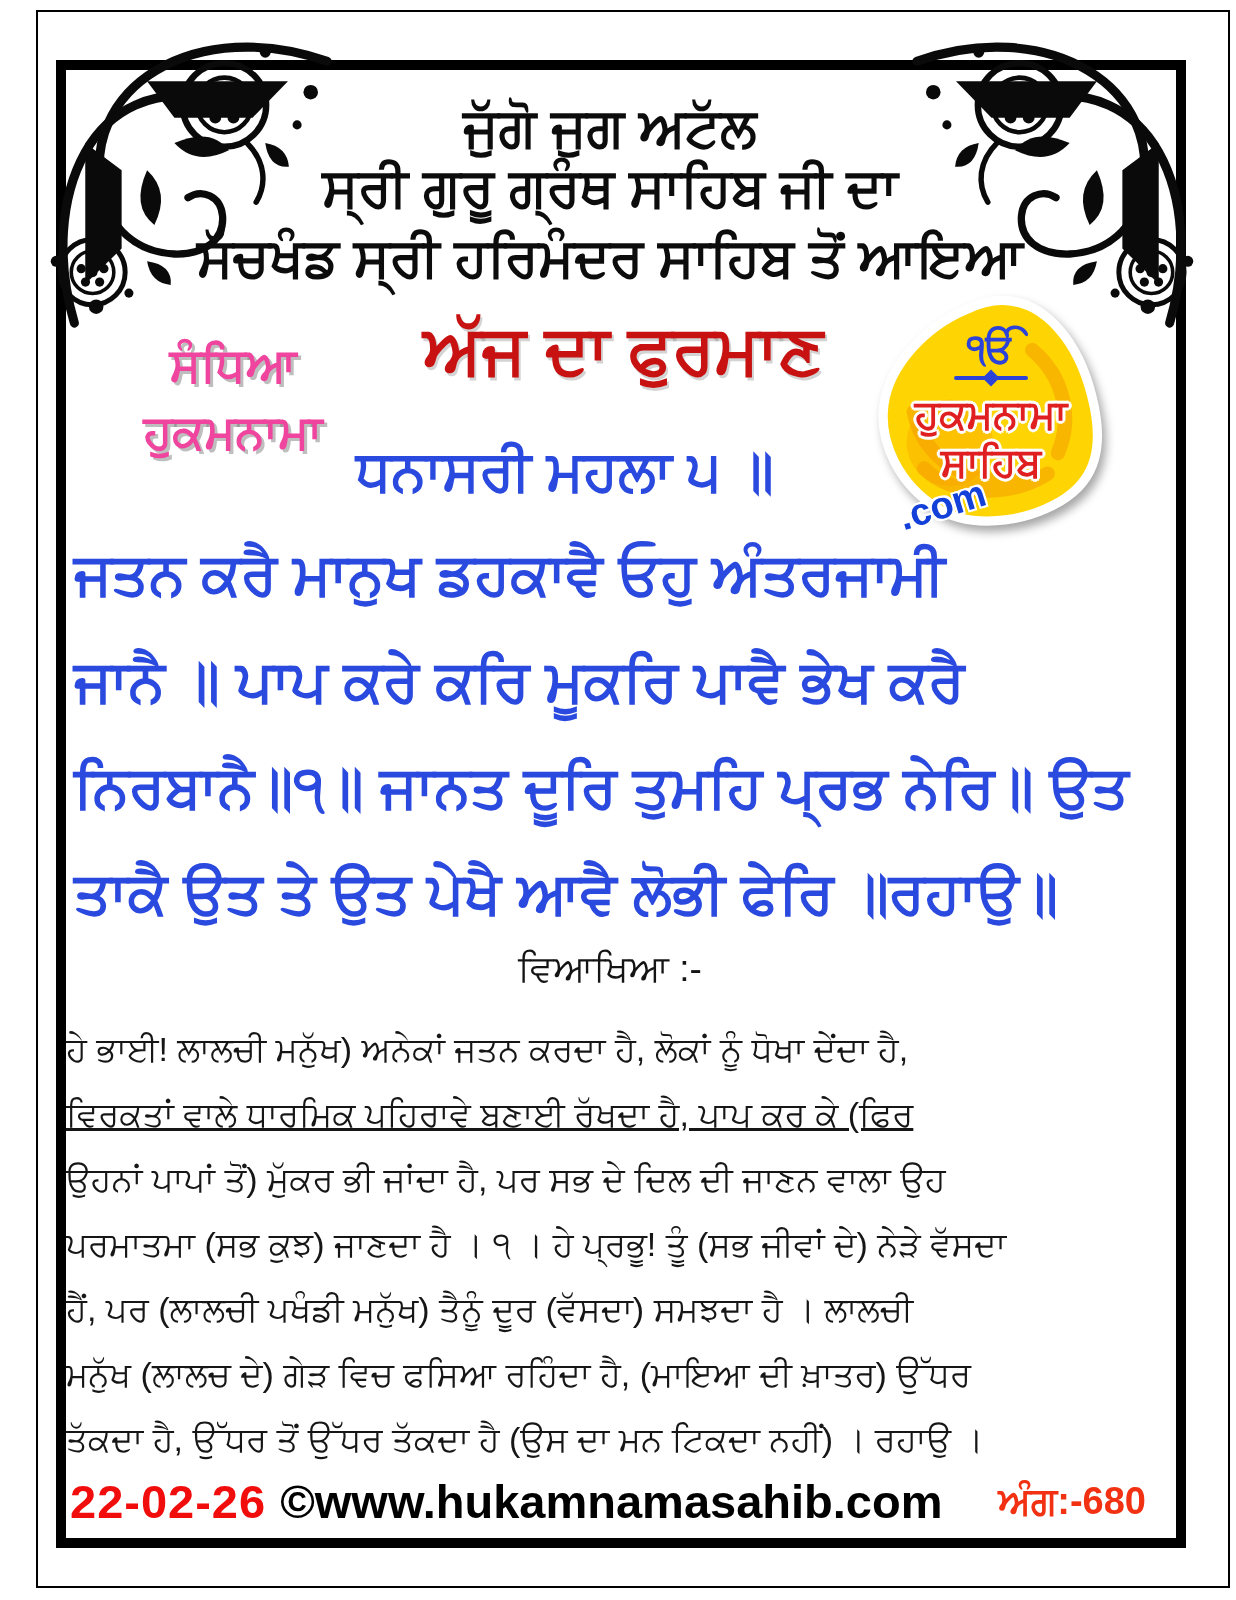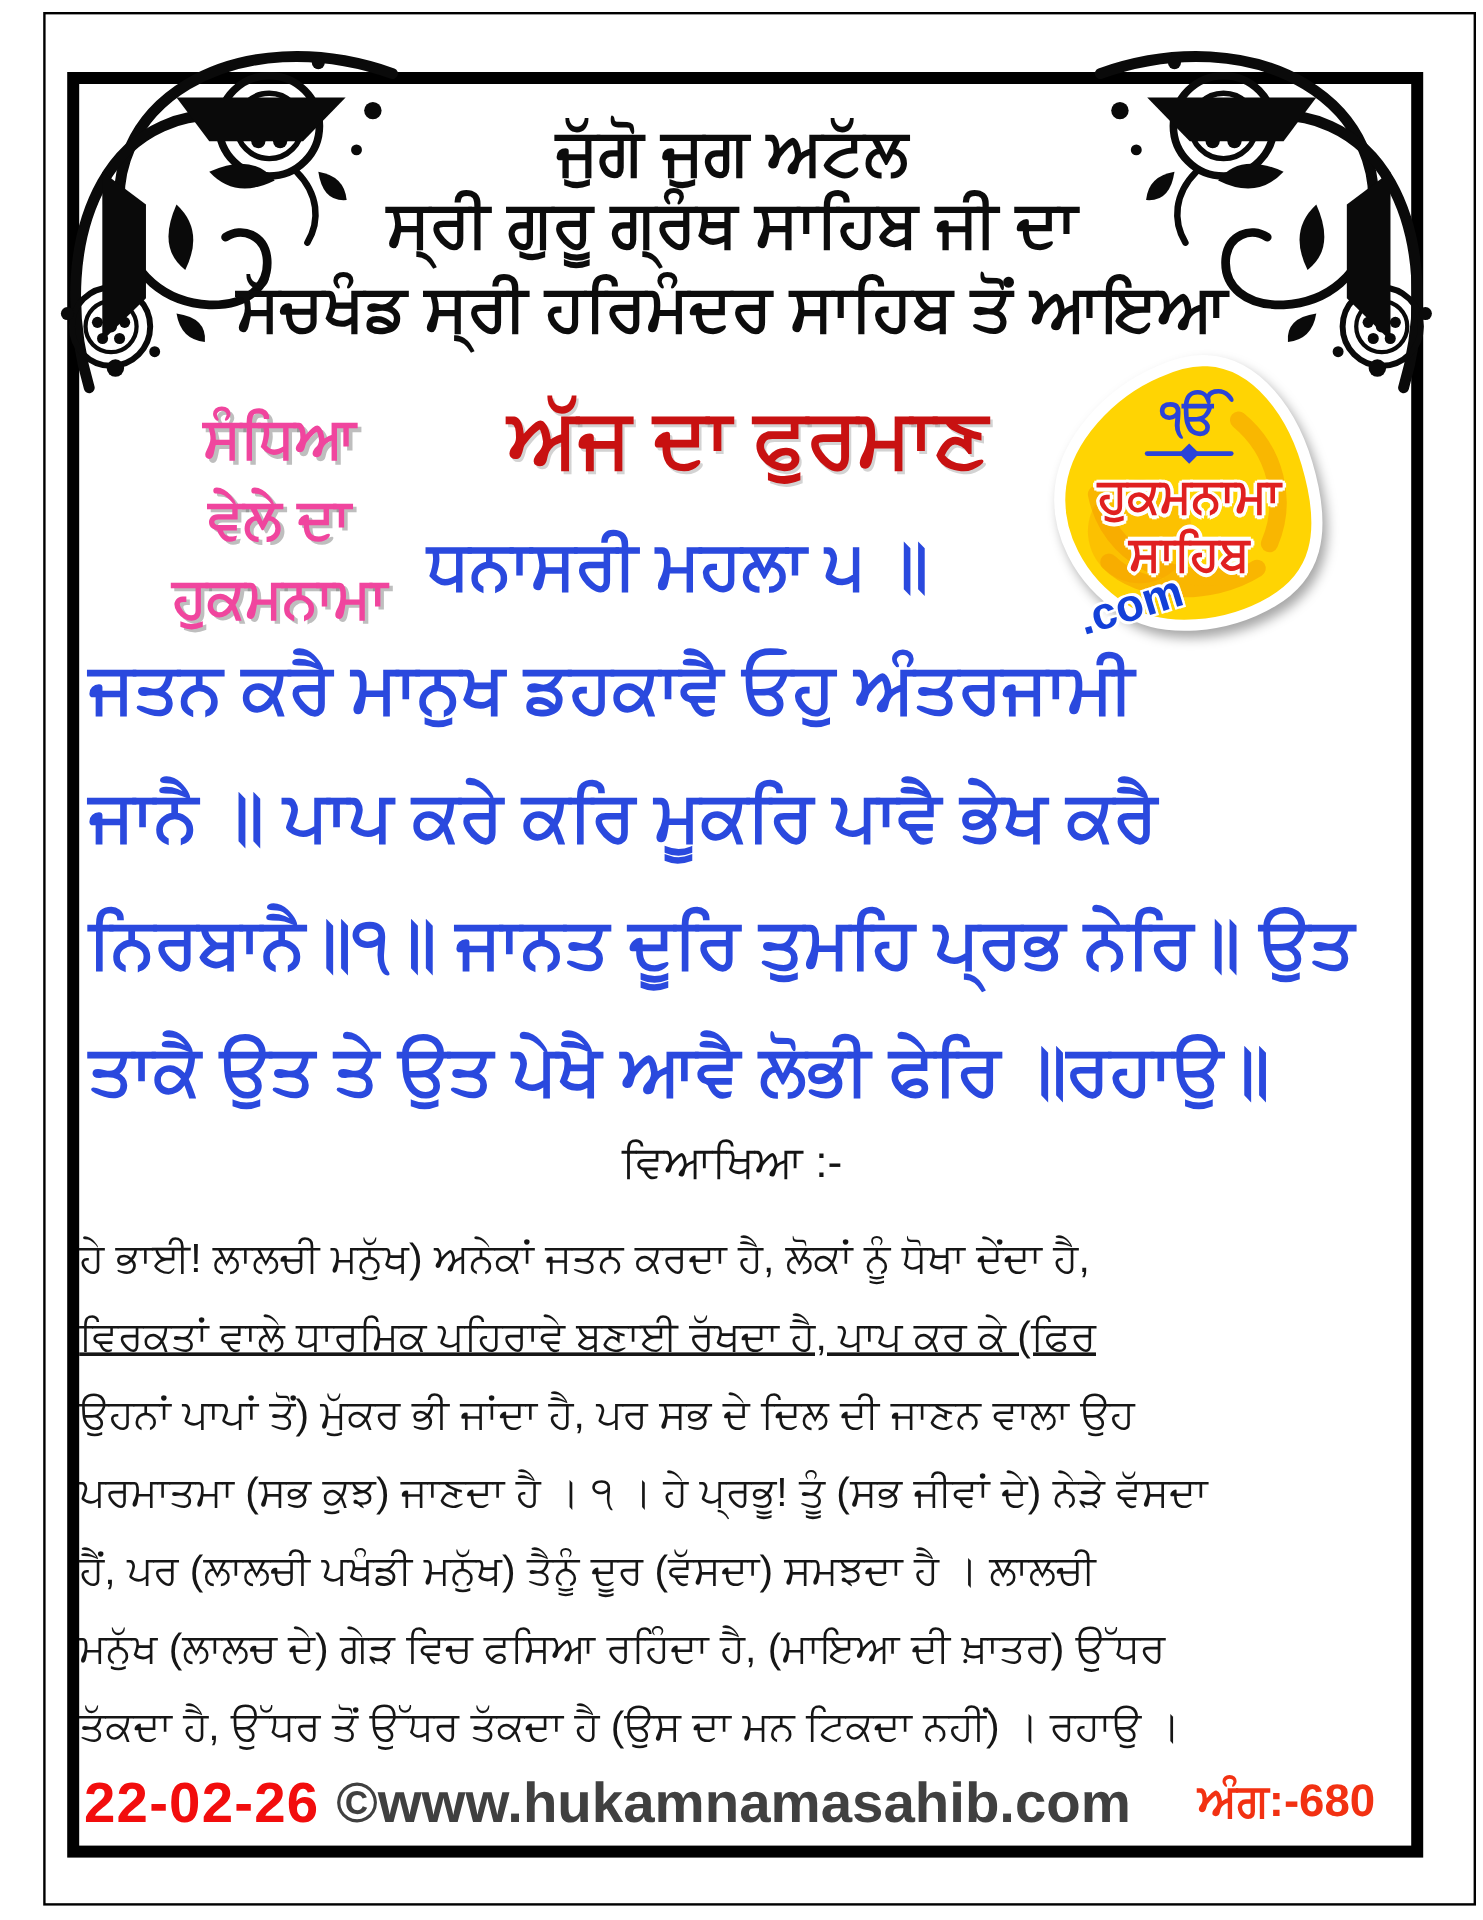--- a/index.html
+++ b/index.html
@@ -29,7 +29,7 @@
     text-shadow:3px 3px 0 rgba(110,110,110,.45);z-index:6;
   }
   .red-title{
-    left:358px;top:326px;width:530px;text-align:center;
+    left:358px;top:310px;width:530px;text-align:center;
     color:#c81111;font-size:68px;font-weight:bold;white-space:nowrap;
     text-shadow:2px 3px 0 rgba(130,130,130,.35);z-index:6;
   }

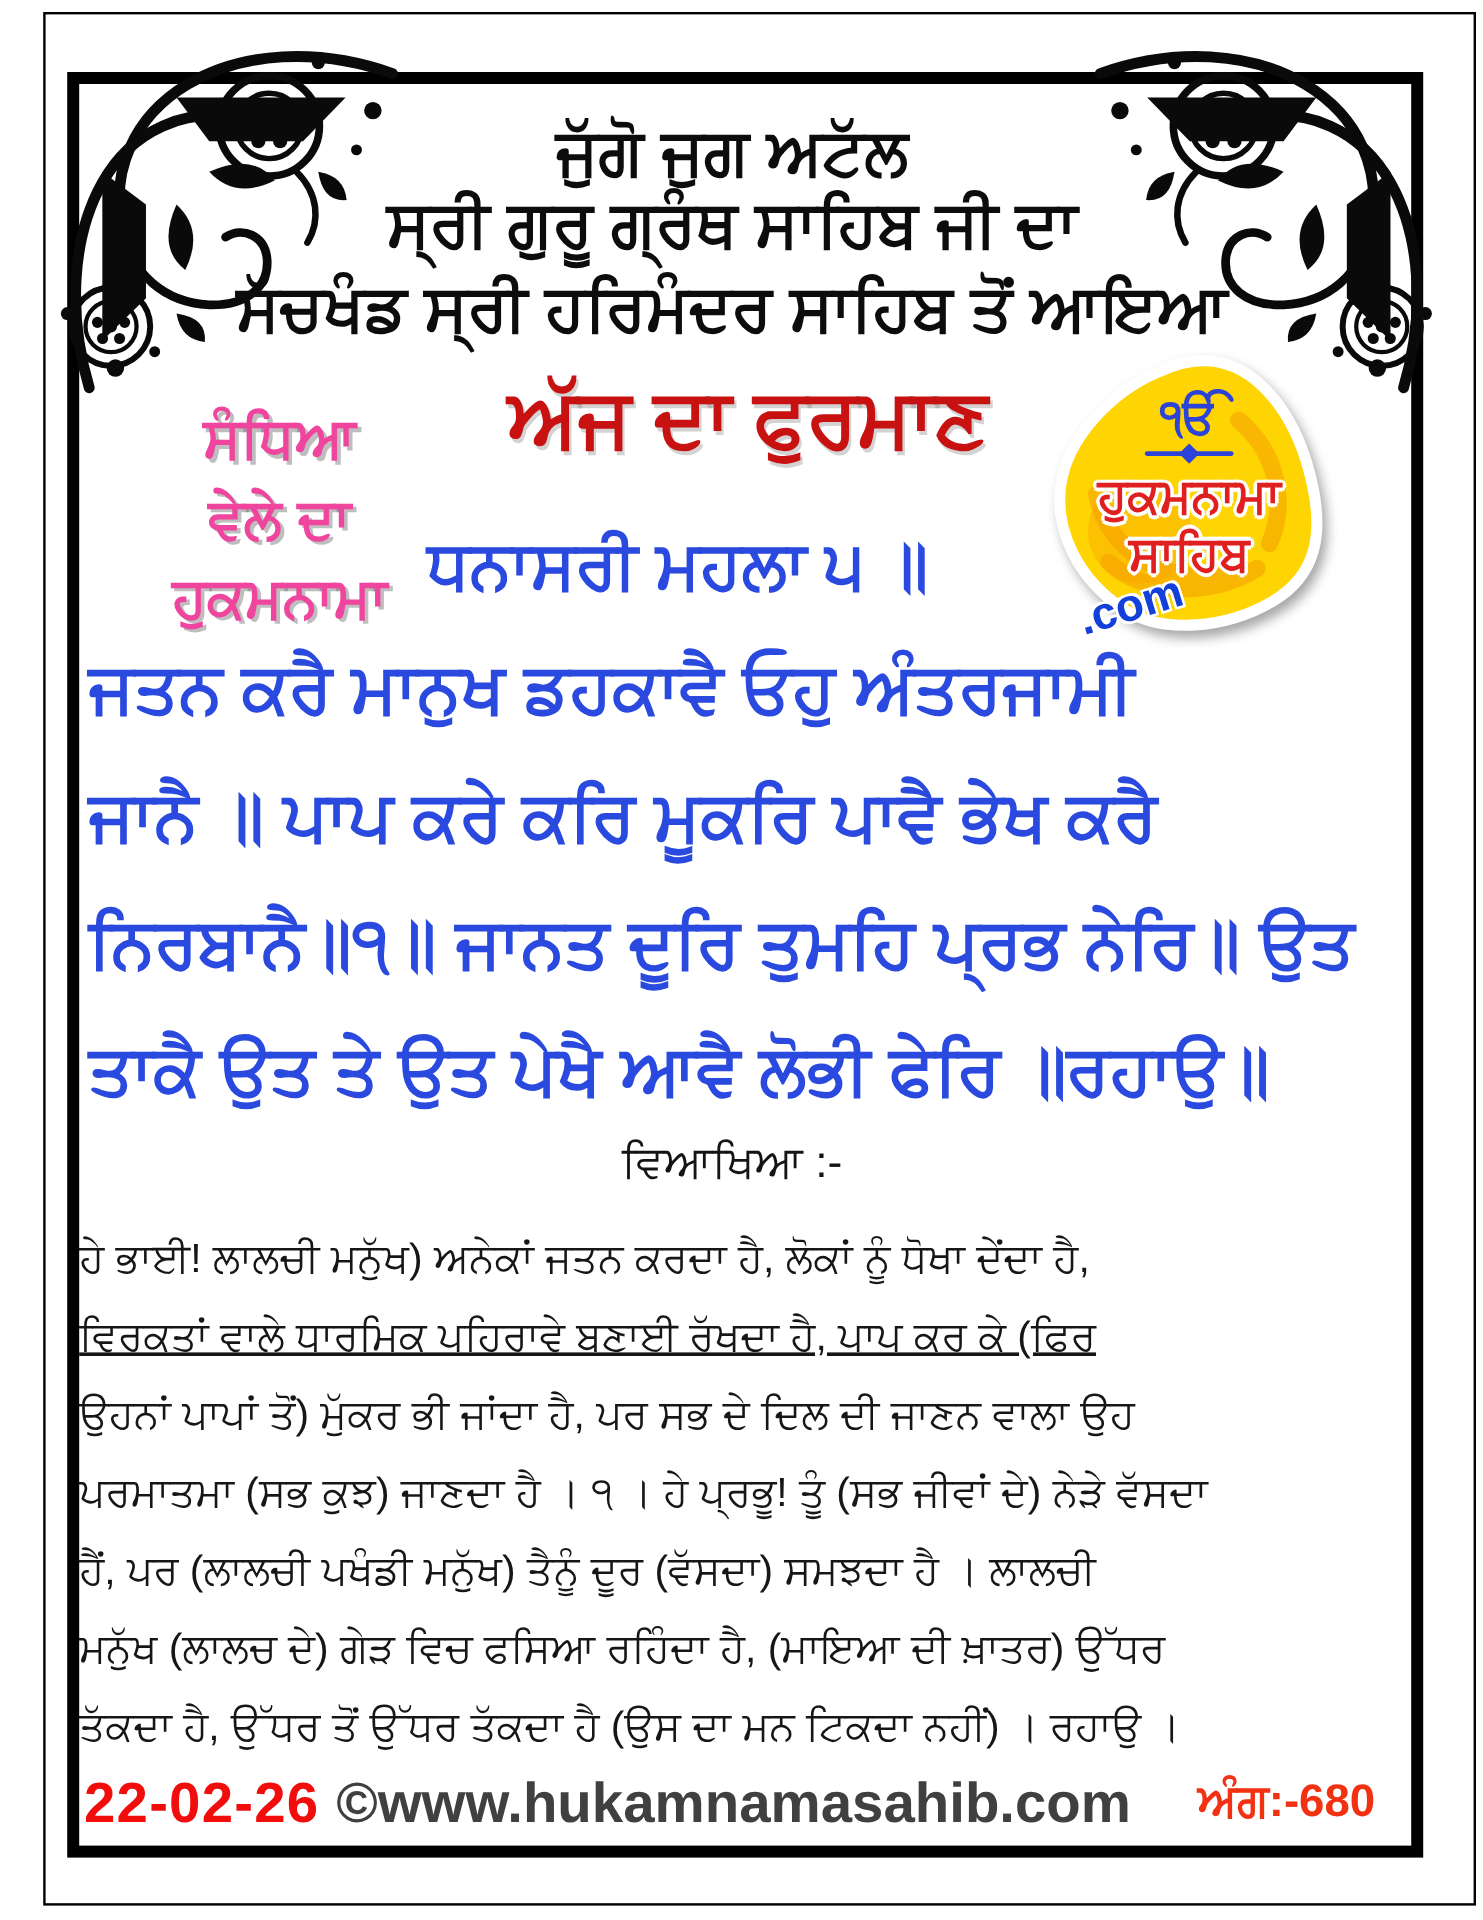--- a/index.html
+++ b/index.html
@@ -181,7 +181,6 @@
 
 <div class="abs pink-block">
   <div>ਸੰਧਿਆ</div>
-  <div>ਵੇਲੇ ਦਾ</div>
   <div>ਹੁਕਮਨਾਮਾ</div>
 </div>
 

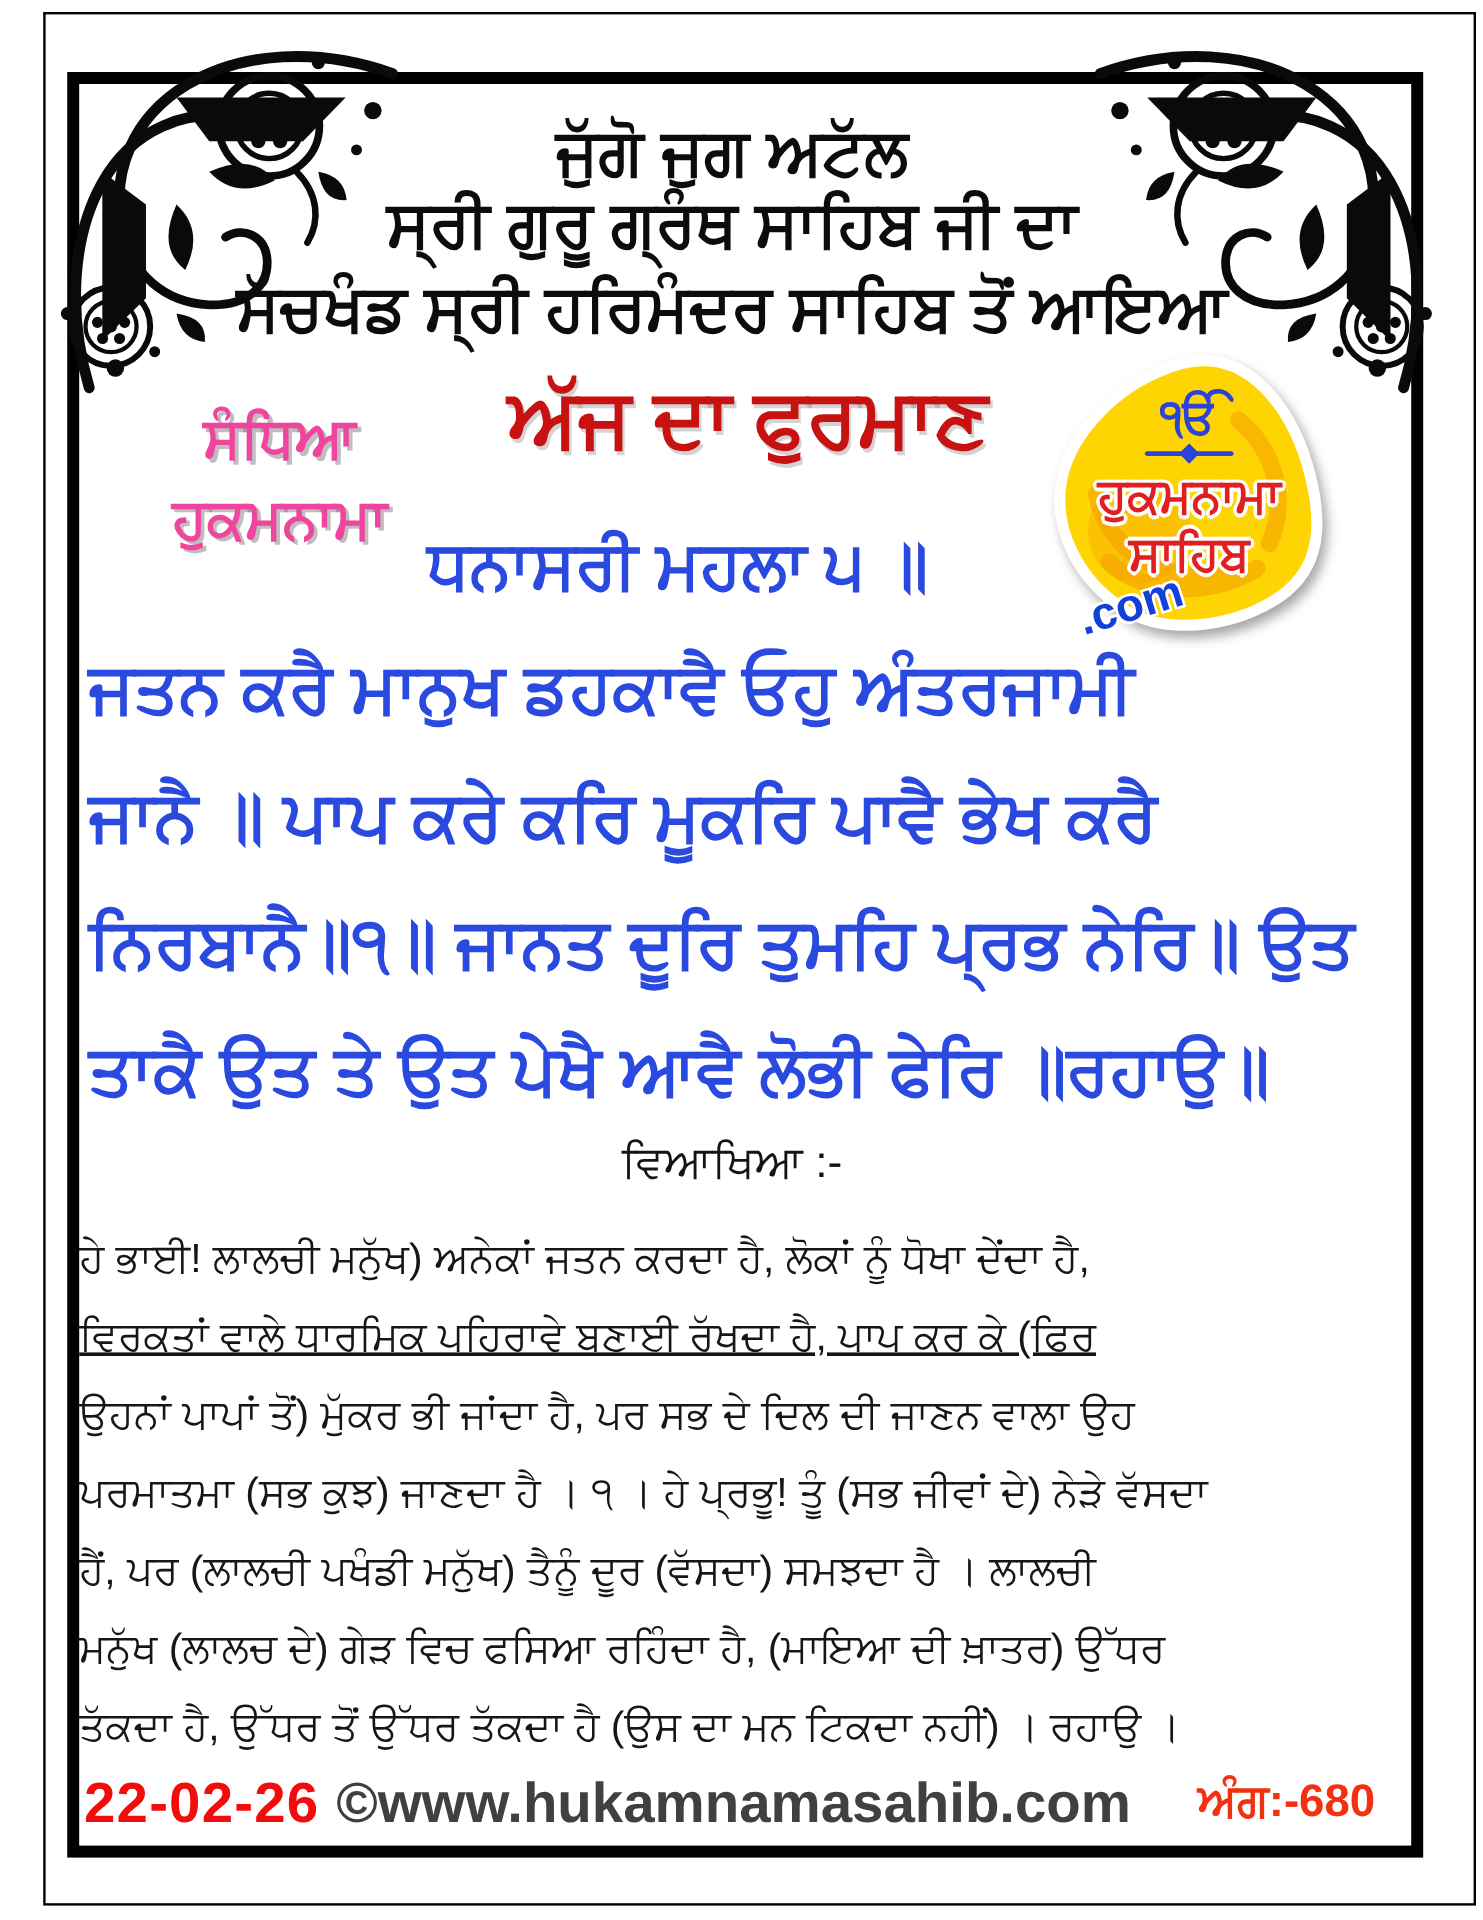--- a/index.html
+++ b/index.html
@@ -81,7 +81,7 @@
     align-items:center;gap:14px;z-index:6;
   }
   .footer .date{color:#f20d0d;font-size:47px;font-weight:800;letter-spacing:1px;}
-  .footer .site{color:#404040;font-size:47px;font-weight:800;}
+  .footer .site{color:#000000;font-size:47px;font-weight:800;}
   .footer .ang{margin-left:auto;color:#f23112;font-size:38px;font-weight:bold;}
 </style>
 </head>

